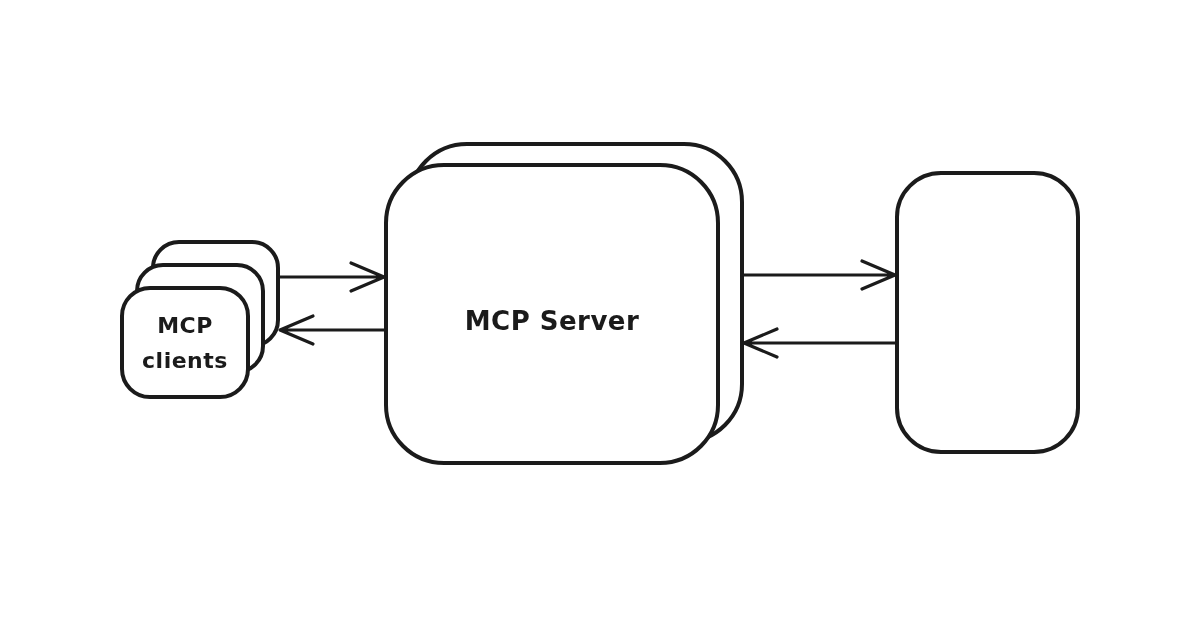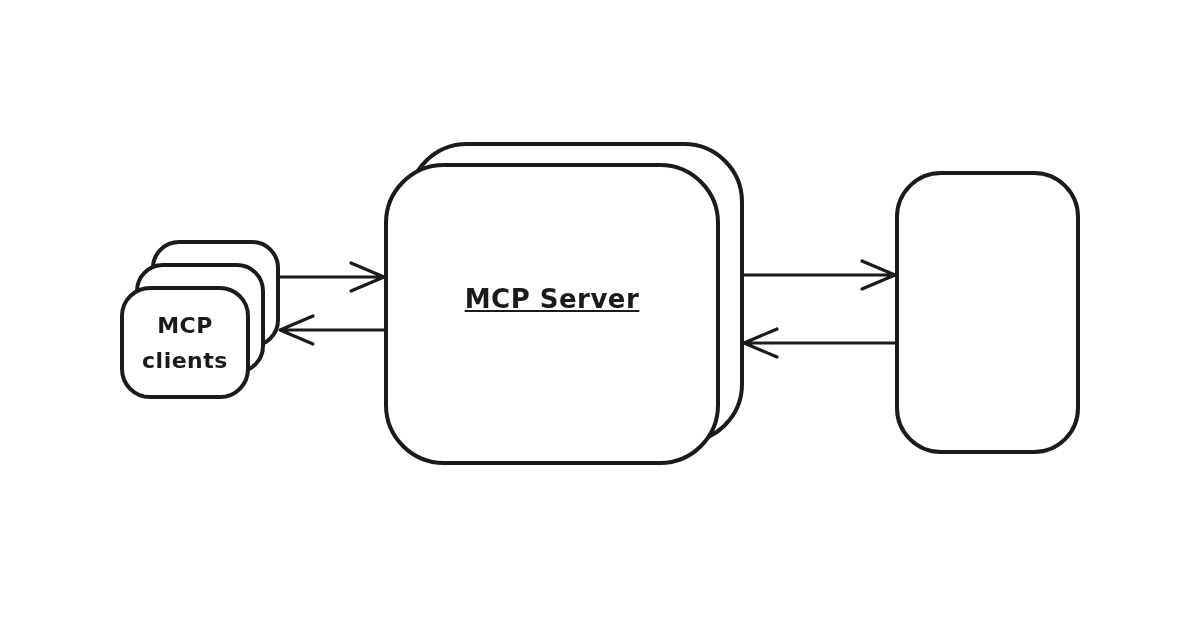--- a/index.html
+++ b/index.html
@@ -42,12 +42,11 @@
   .label-clients .inner { width: 108px; }
   .label-server {
     left: 386px;
-    top: 150px;
+    top: 172px;
     width: 332px;
     height: 298px;
     font-size: 26px;
     white-space: nowrap;
-    text-decoration: underline;
   }
   .label-api {
     left: 897px;

